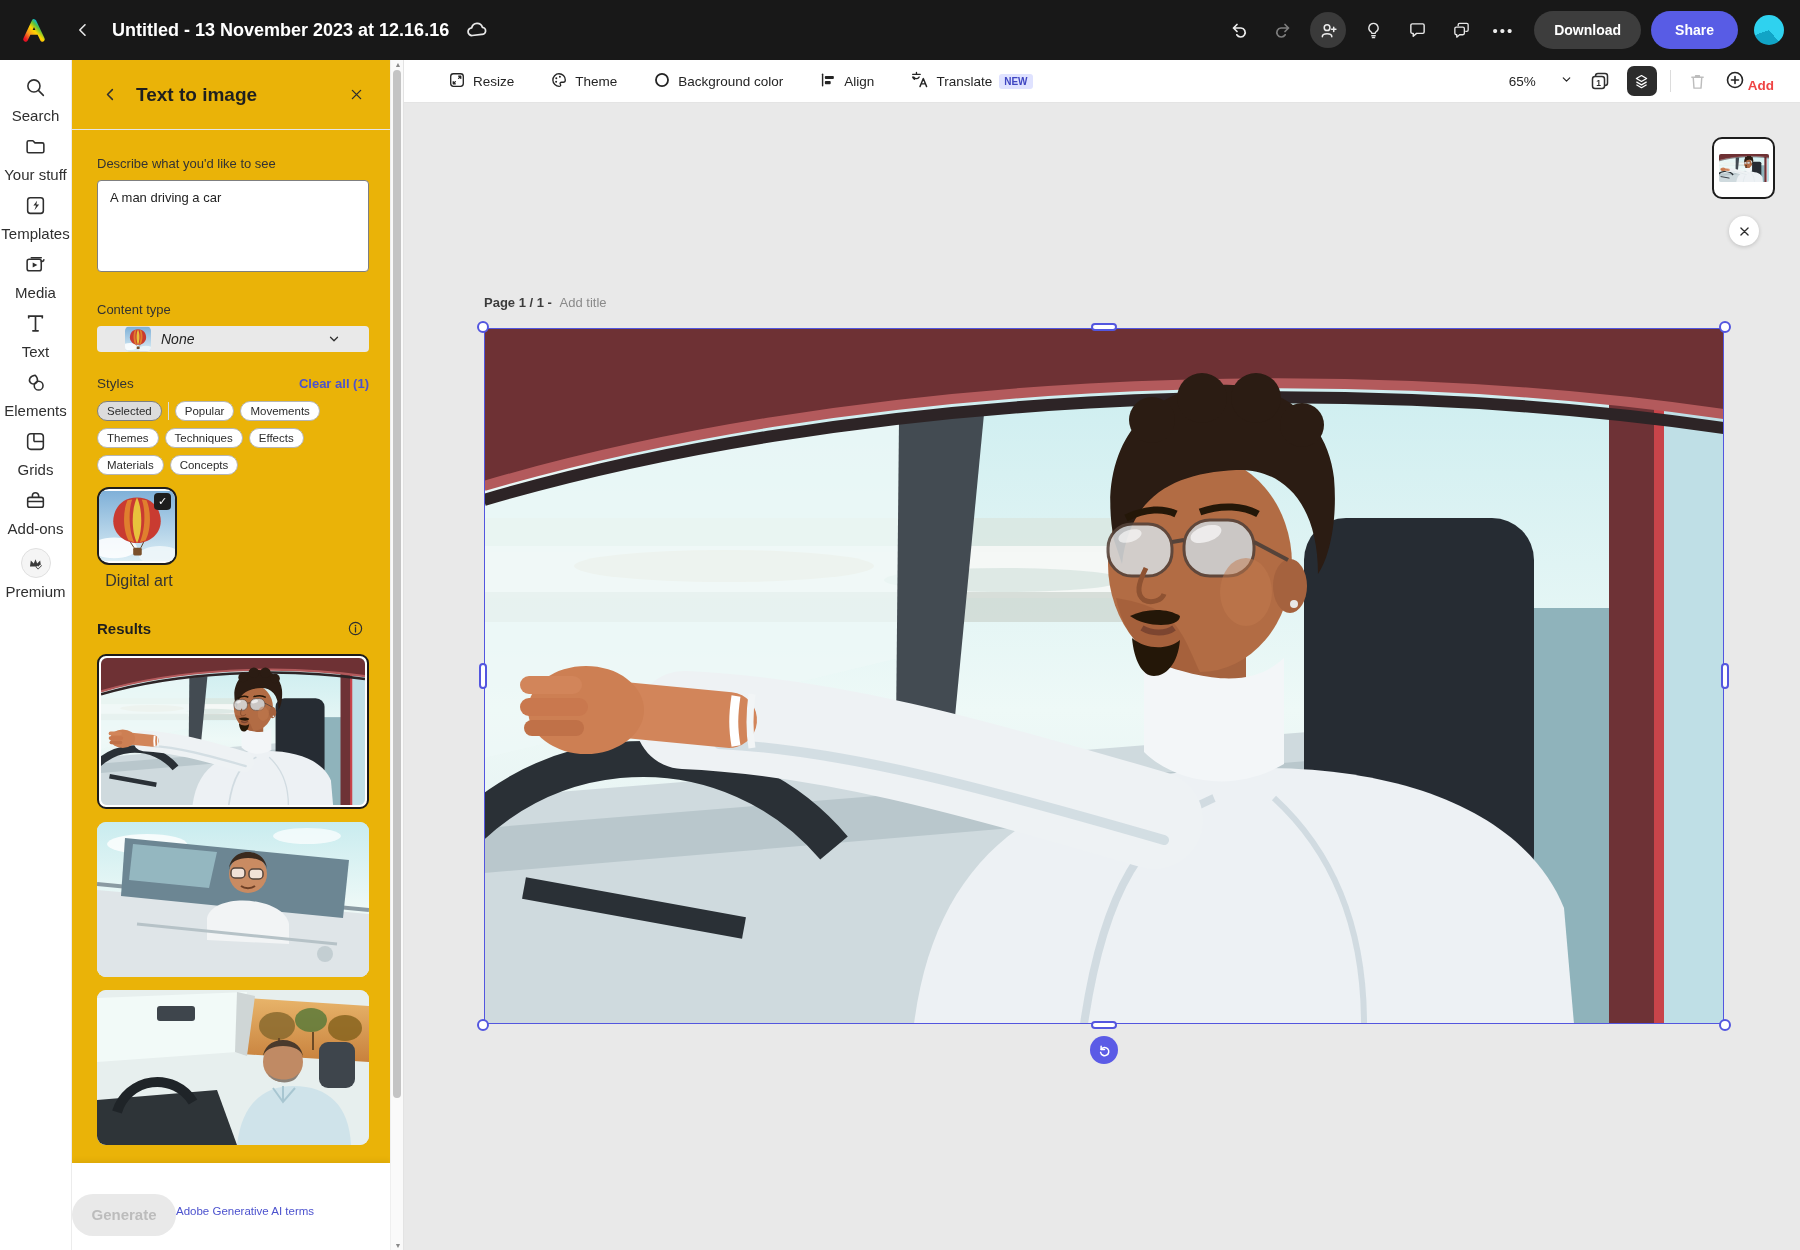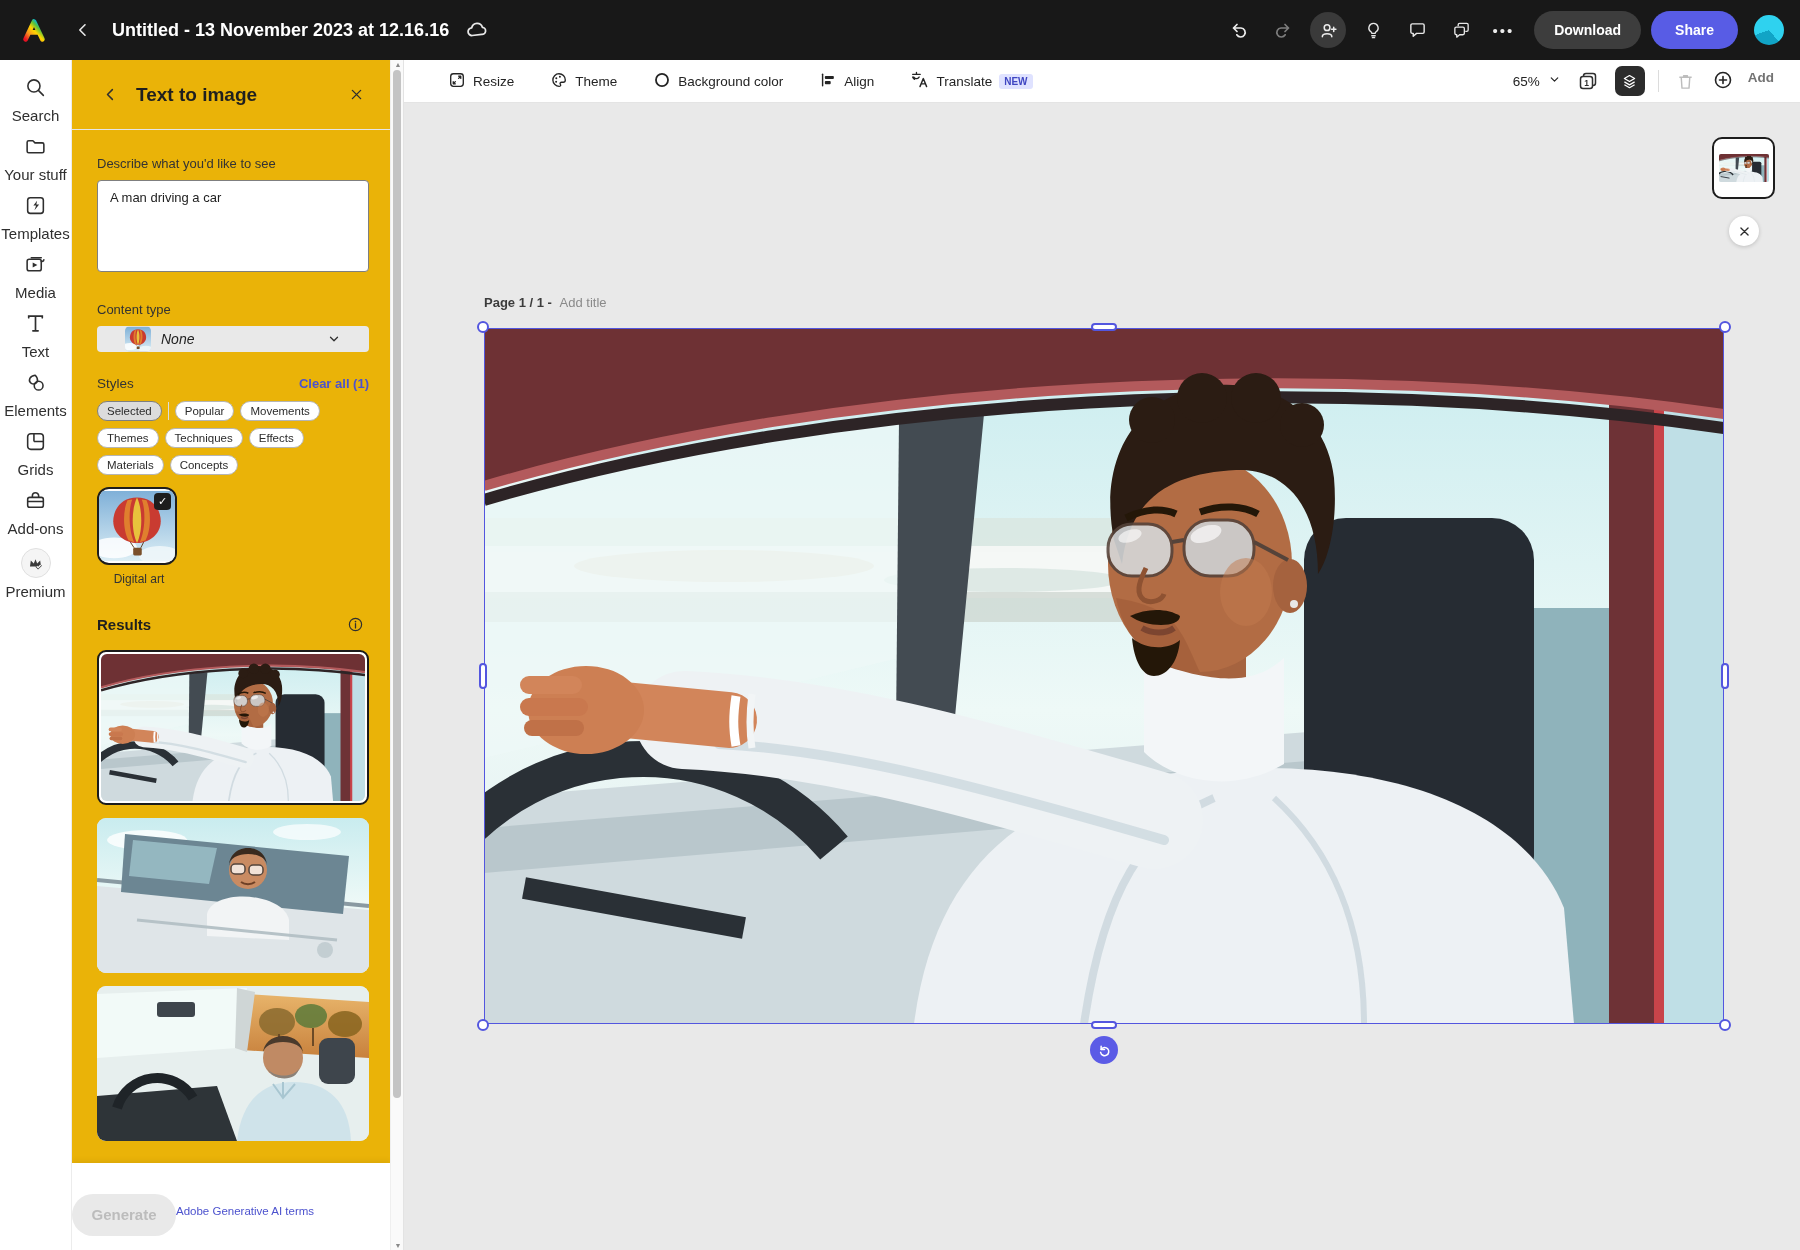--- a/index.html
+++ b/index.html
@@ -97,7 +97,7 @@
              font-size:13.5px; color:#242424; margin-right:36px; }
   .new-badge { background:#dfe2ff; color:#3f46c2; font-size:10px; font-weight:bold; border-radius:3px; padding:2px 5px; }
   .ct-right { margin-left:auto; display:flex; align-items:center; gap:13px; padding-right:26px; }
-  .zoom-ctl { display:flex; align-items:center; gap:8px; background:none; border:none; cursor:pointer;
+  .zoom-ctl { display:flex; align-items:center; gap:24px; background:none; border:none; cursor:pointer;
               font-size:13.5px; color:#242424;justify-content:space-between; }
   .dark-btn { width:30px; height:30px; border-radius:7px; background:#2c2c2c; border:none; color:#fff;
               display:flex; align-items:center; justify-content:center; cursor:pointer; }

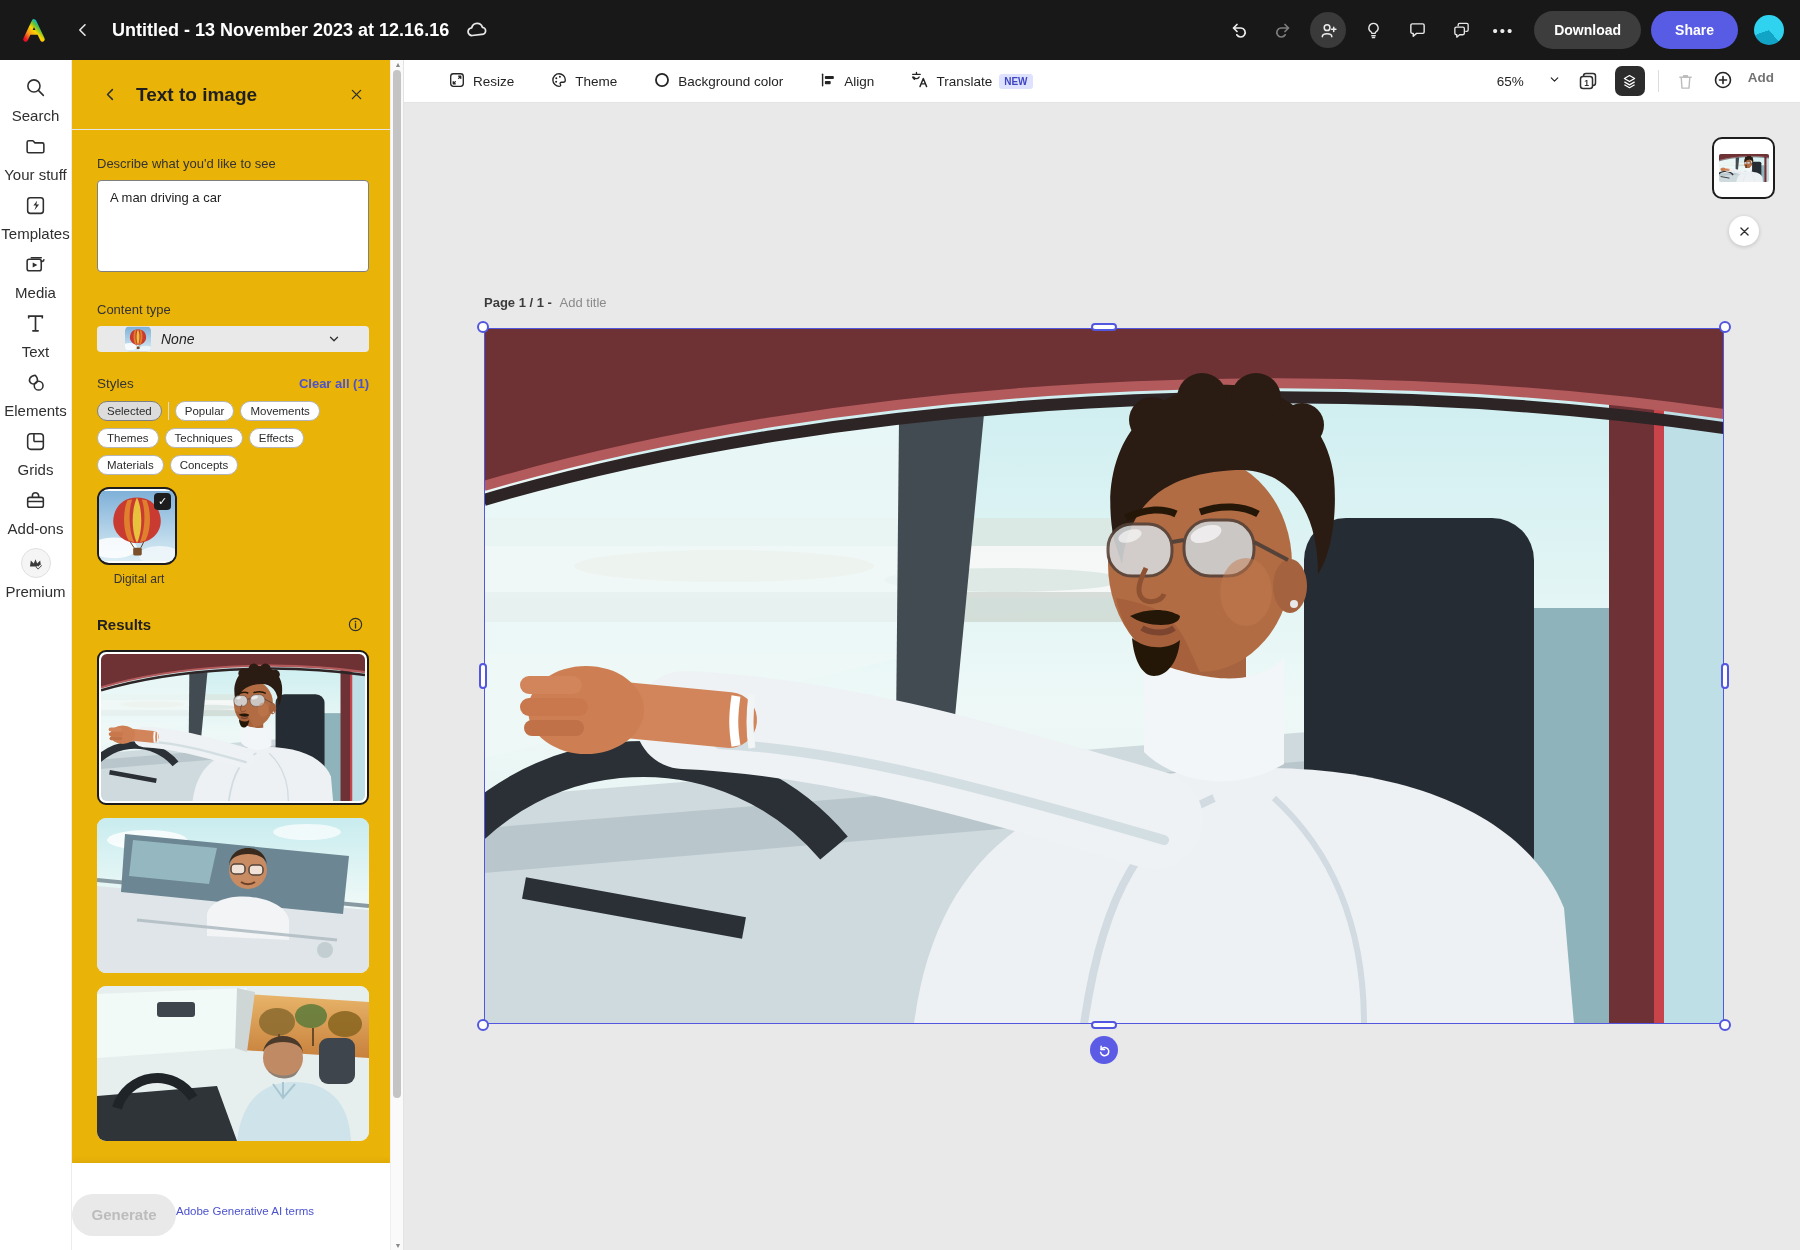--- a/index.html
+++ b/index.html
@@ -103,8 +103,8 @@
               display:flex; align-items:center; justify-content:center; cursor:pointer; }
   .v-div { width:1px; height:22px; background:#dcdcdc; }
   .trash-btn { color:#bdbdbd; }
-  .add-btn { display:flex; align-items:flex-start; gap:15px; background:none; border:none; cursor:pointer;
-             font-size:13.5px; color:#737373; font-weight:bold; }
+  .add-btn { display:flex; align-items:flex-end; gap:3px; background:none; border:none; cursor:pointer;
+             font-size:13.5px; color:#ef4444; font-weight:bold; }
 
   .canvas { position:absolute; left:0; top:43px; right:0; bottom:0; background:#e9e9e9; overflow:hidden;padding-left:9px; }
   .page-label { position:absolute; left:80px; top:192px; font-size:13px; cursor:default; }

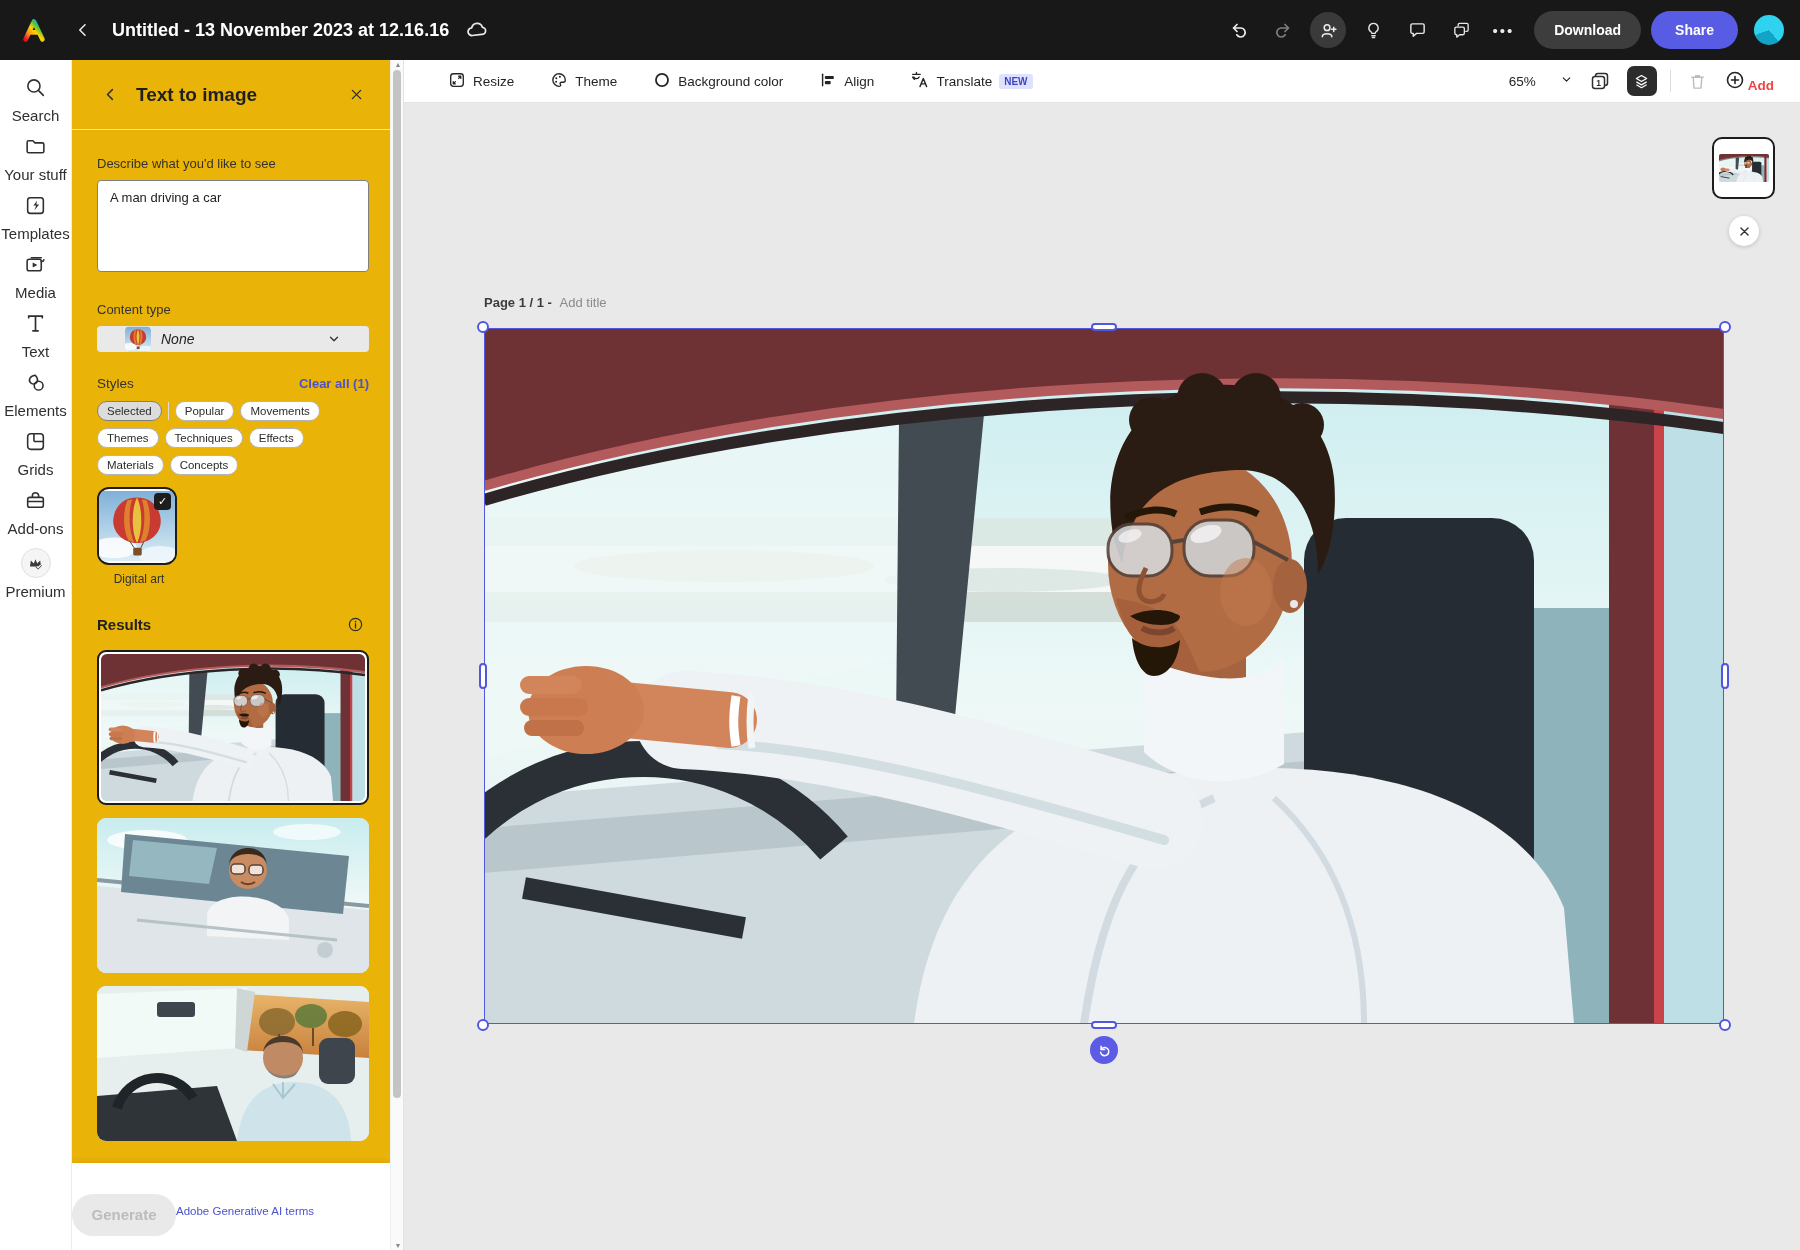--- a/index.html
+++ b/index.html
@@ -69,7 +69,7 @@
   .style-card svg { width:100%; height:100%; display:block; }
   .style-check { position:absolute; top:4px; right:4px; width:17px; height:17px; background:#1d1d1d; border-radius:4px;
                  color:#fff; font-size:11px; display:flex; align-items:center; justify-content:center; }
-  .style-card-label { width:84px; text-align:center; font-size:12px; color:#333; margin-top:5px; }
+  .style-card-label { width:84px; text-align:center; font-size:16px; color:#333; margin-top:5px; }
   .results-row { margin-top:24px; display:flex; align-items:center; justify-content:space-between; }
   .results-label { font-size:15px; font-weight:bold; color:#1f1f1f; }
   .thumbs { margin-top:12px; display:flex; flex-direction:column; gap:13px; }

